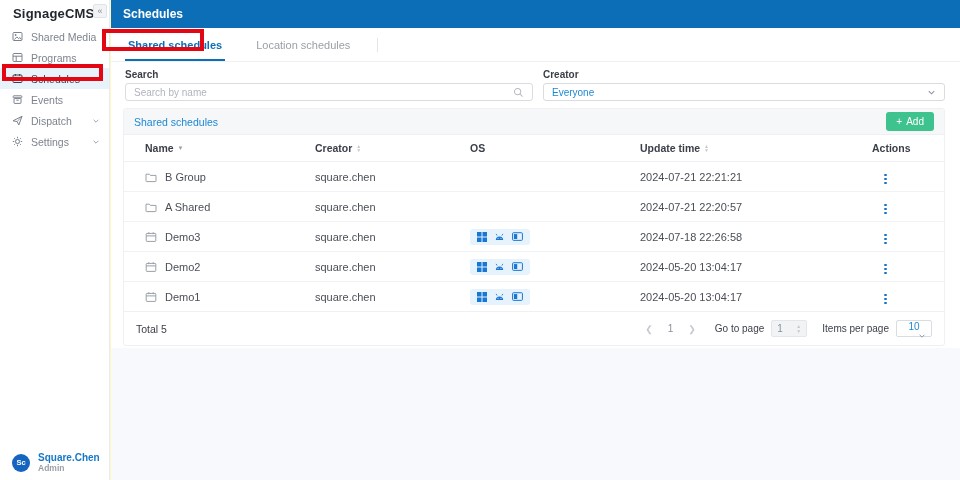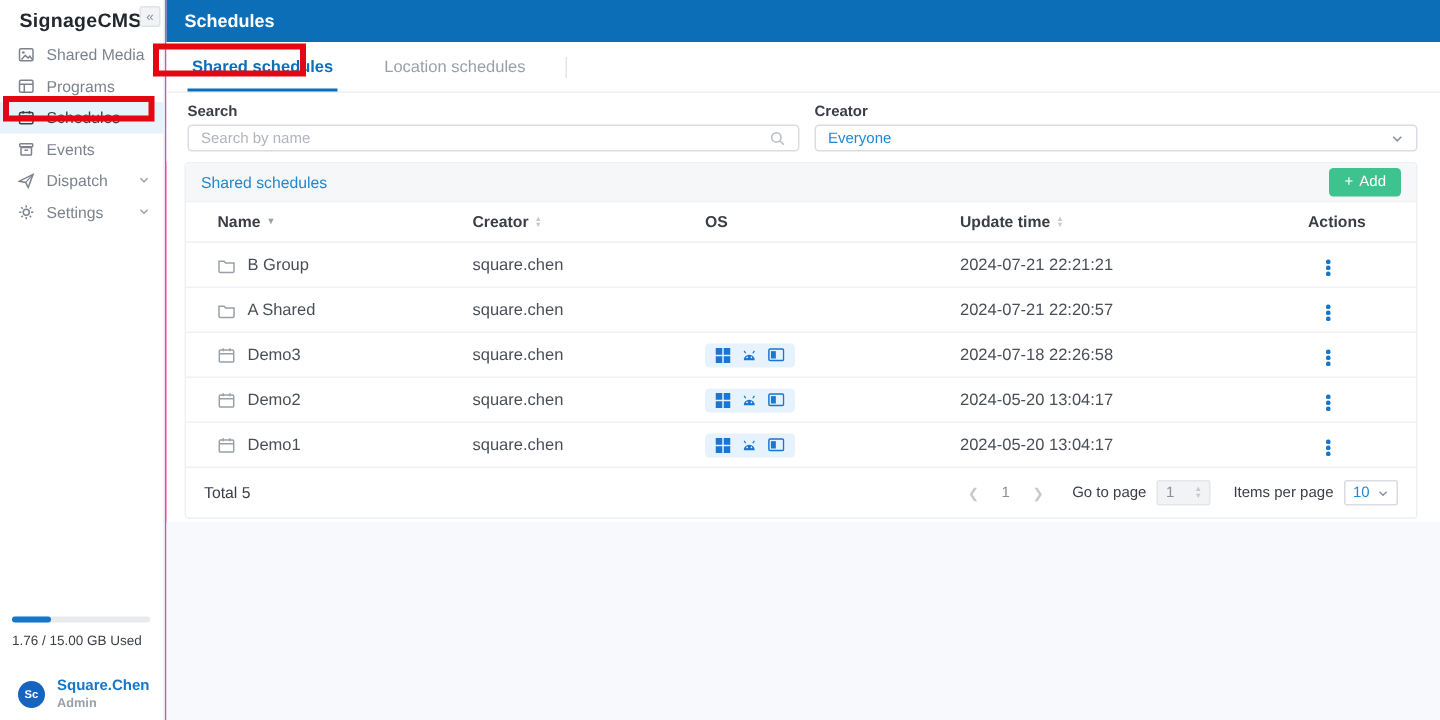--- a/index.html
+++ b/index.html
@@ -5,7 +5,7 @@
   * { margin:0; padding:0; box-sizing:border-box; }
   html,body { background:#fff; }
   .page { position:relative; width:960px; height:480px; overflow:hidden;
-          font-family:"Liberation Sans", sans-serif; background:#ec4899; }
+          font-family:"Liberation Sans", sans-serif; background:#fef9c3; }
 
   
   .sidebar { position:absolute; left:0; top:0; width:110px; height:480px;

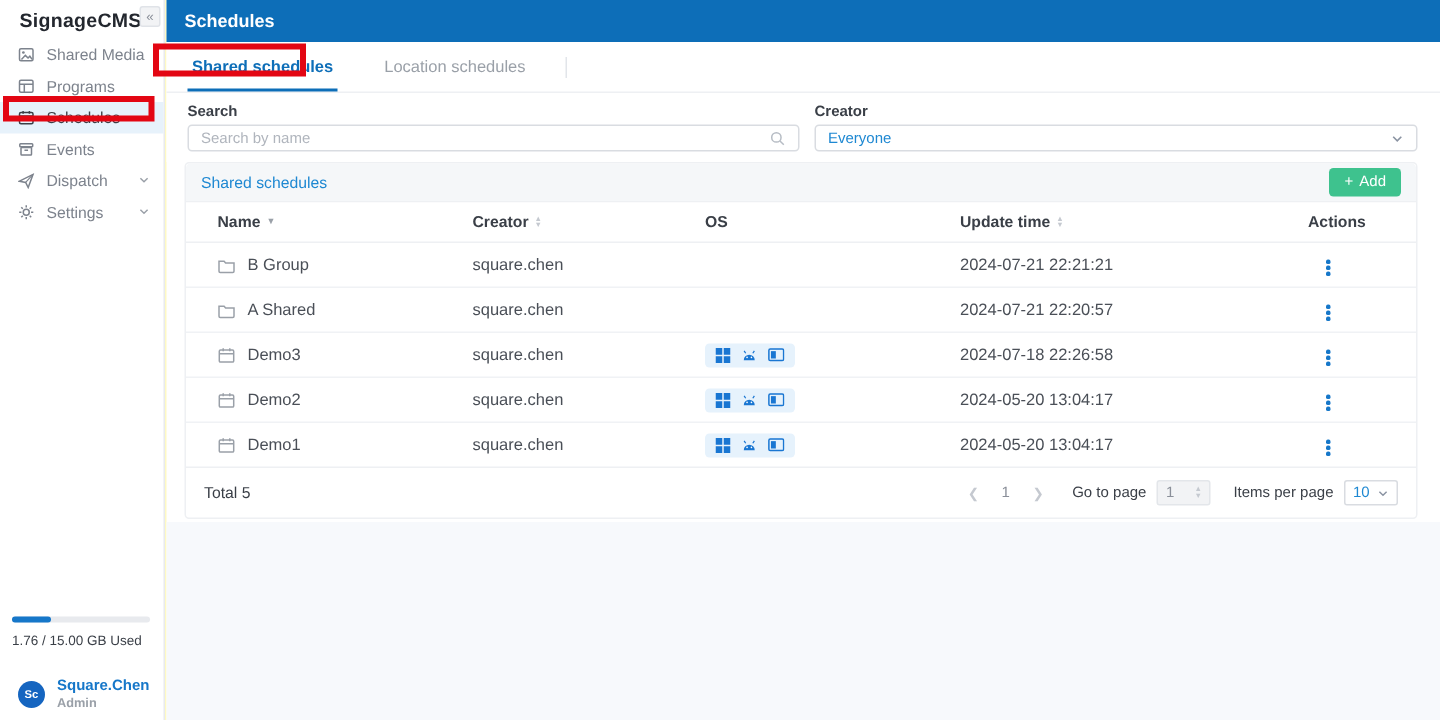--- a/index.html
+++ b/index.html
@@ -96,7 +96,7 @@
                 display:flex; align-items:center; padding:0 5px; font-size:10px; color:#8a8f99; }
   .spinners { margin-left:auto; display:flex; flex-direction:column; color:#c5c9d0; font-size:5px; line-height:4.5px; }
   .ipp-select { width:36px; height:17px; border:1px solid #d9dce1; border-radius:2px; background:#fff;
-                display:flex; align-items:center; padding:0 5px; font-size:10px; color:#1e88d2; cursor:pointer; }
+                display:flex; align-items:center; padding:0 5px; font-size:10px; color:#1e88d2; cursor:pointer;flex-direction:column; }
   .ipp-select .sel-chev { margin-left:auto; display:flex; color:#8a93a2; }
 
   

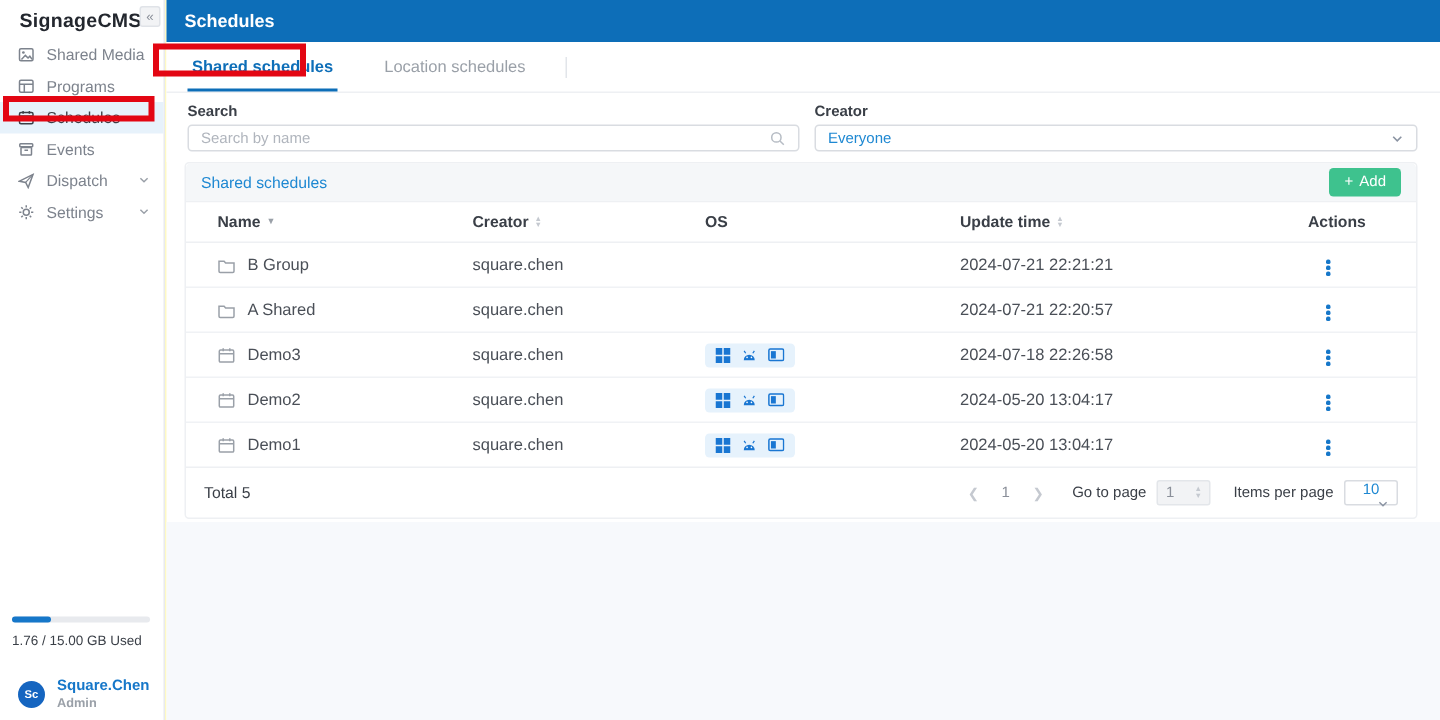--- a/index.html
+++ b/index.html
@@ -189,12 +189,6 @@
         </div>
       </div>
 
-    <div class="storage">
-      <div class="bar">
-          <div class="bar-fill"></div>
-        </div>
-      <div class="storage-text">1.76 / 15.00 GB Used</div>
-    </div>
 
     <div class="user">
       <div class="avatar">Sc</div>

